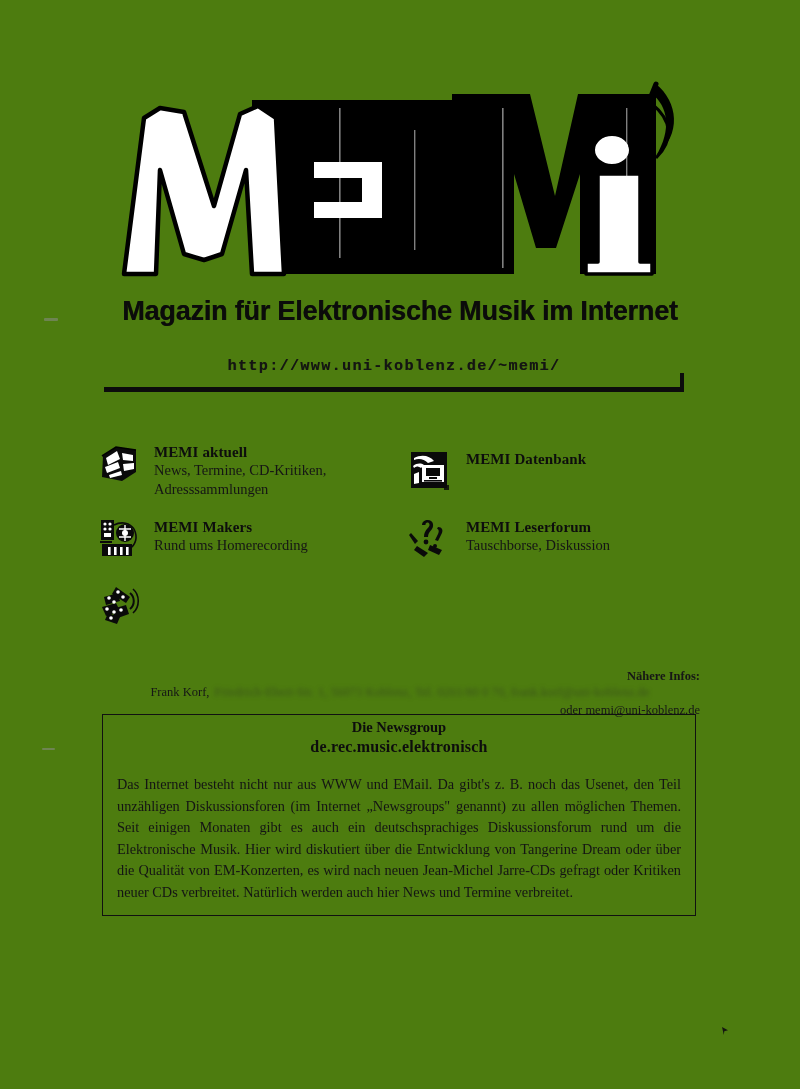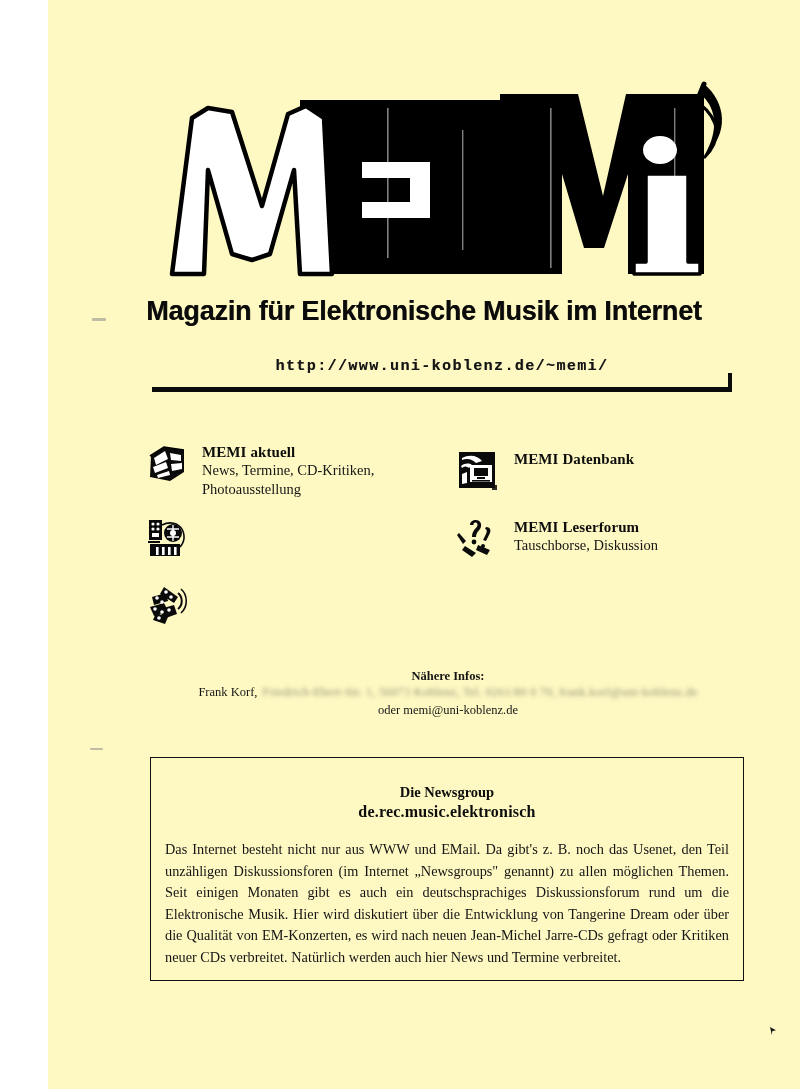--- a/index.html
+++ b/index.html
@@ -19,8 +19,7 @@
   .page {
     position: absolute;
     inset: 0;
-    background: #fef9c3;
-    margin-left: 48px;
+    background: #4d7c0f;
   }
 
   

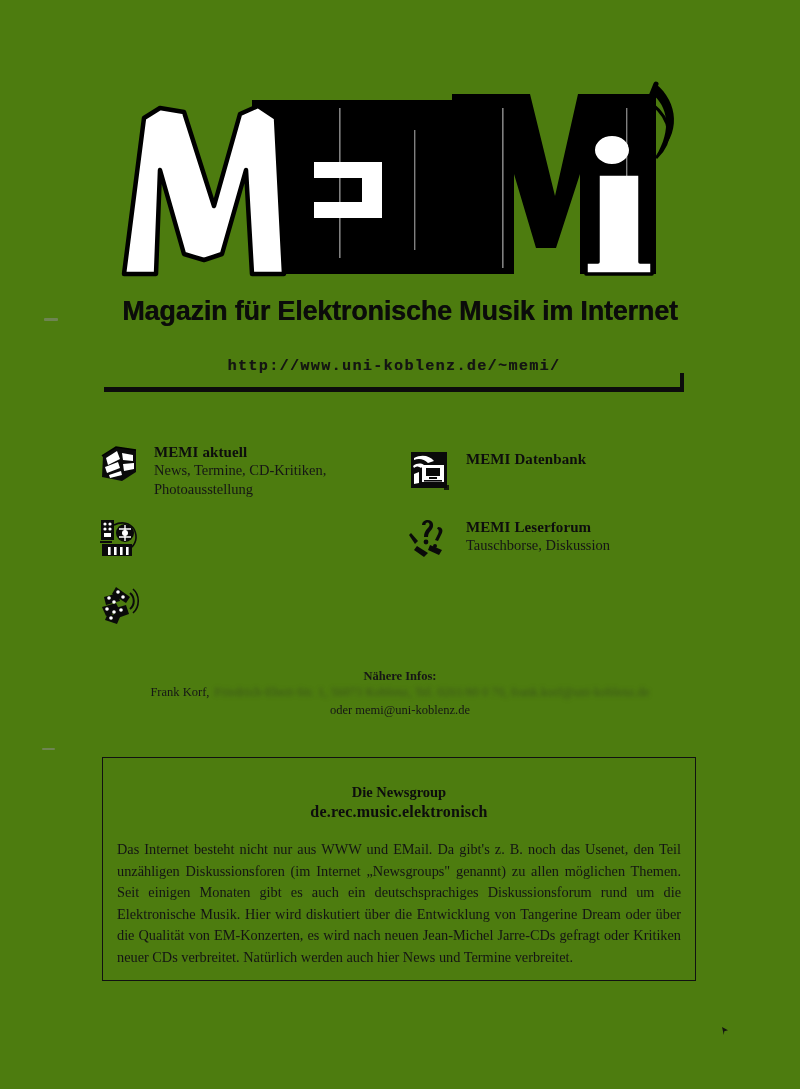--- a/index.html
+++ b/index.html
@@ -282,7 +282,7 @@
         <div class="menu-text">
           <div class="menu-title">MEMI aktuell</div>
           <div class="menu-desc">News, Termine, CD-Kritiken,</div>
-          <div class="menu-desc">Photoausstellung</div>
+          <div class="menu-desc">Adresssammlungen</div>
         </div>
       </div>
 

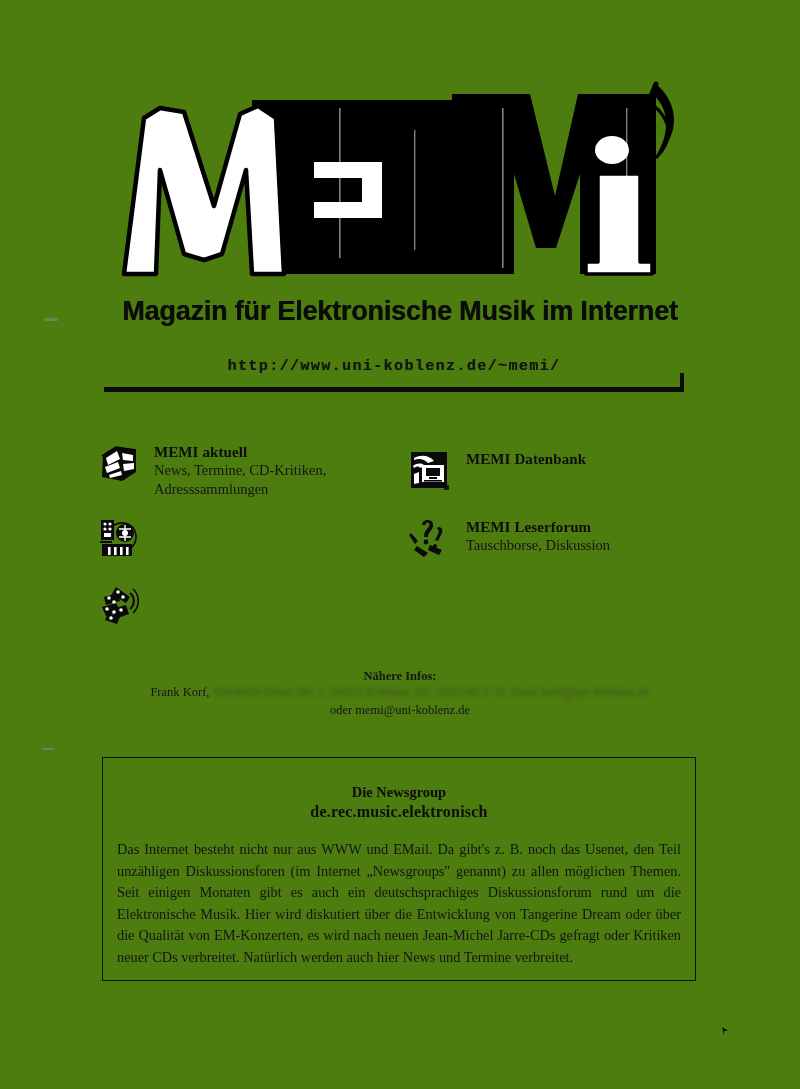--- a/index.html
+++ b/index.html
@@ -331,6 +331,10 @@
             <rect x="4" y="24" width="12" height="2" fill="#0a0a0a"></rect>
           </svg>
         </div>
+        <div class="menu-text">
+          <div class="menu-title">MEMI Makers</div>
+          <div class="menu-desc">Rund ums Homerecording</div>
+        </div>
       </div>
 
       <div class="menu-col right">

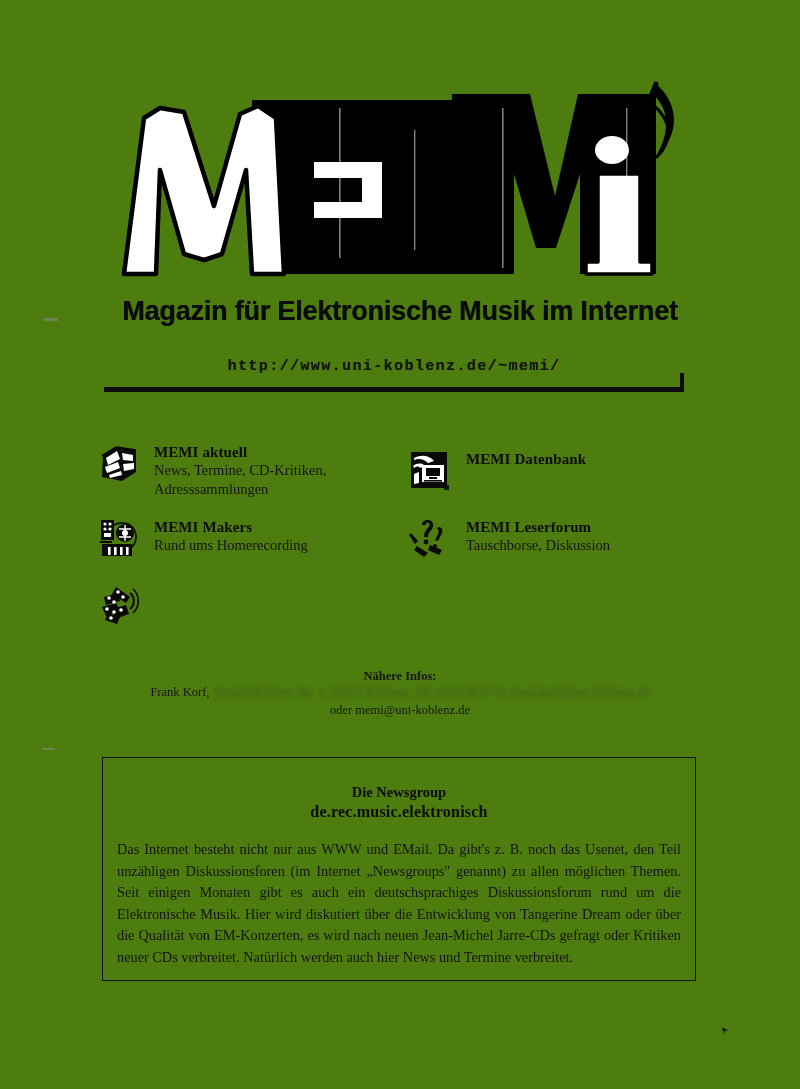--- a/index.html
+++ b/index.html
@@ -150,7 +150,7 @@
     left: 100px;
     top: 668px;
     width: 600px;
-    text-align: center;
+    text-align: right;
   }
   .contact-head {
     font-family: "Liberation Serif", serif;

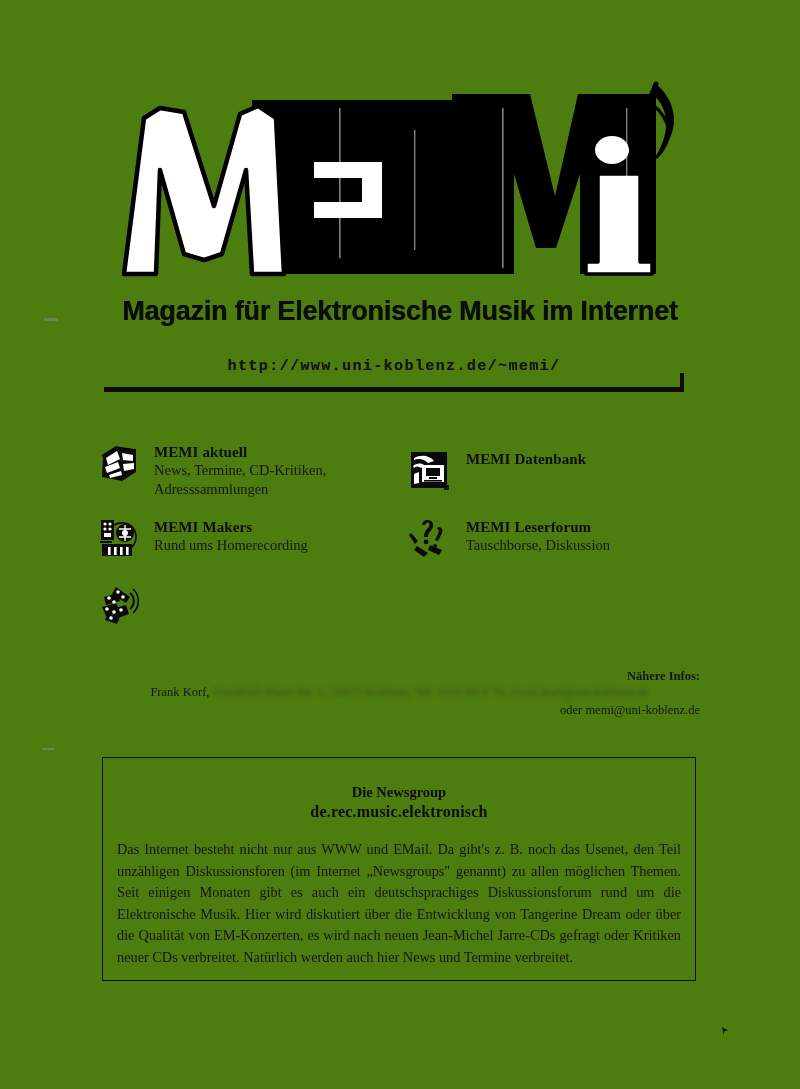--- a/index.html
+++ b/index.html
@@ -189,11 +189,11 @@
   .news-box {
     position: absolute;
     left: 102px;
-    top: 757px;
+    top: 714px;
     width: 594px;
     border: 1.6px solid #111;
     box-sizing: border-box;
-    padding: 24px 10px 12px 10px;
+    padding: 2px 10px 12px 10px;
   }
   .news-head {
     text-align: center;

